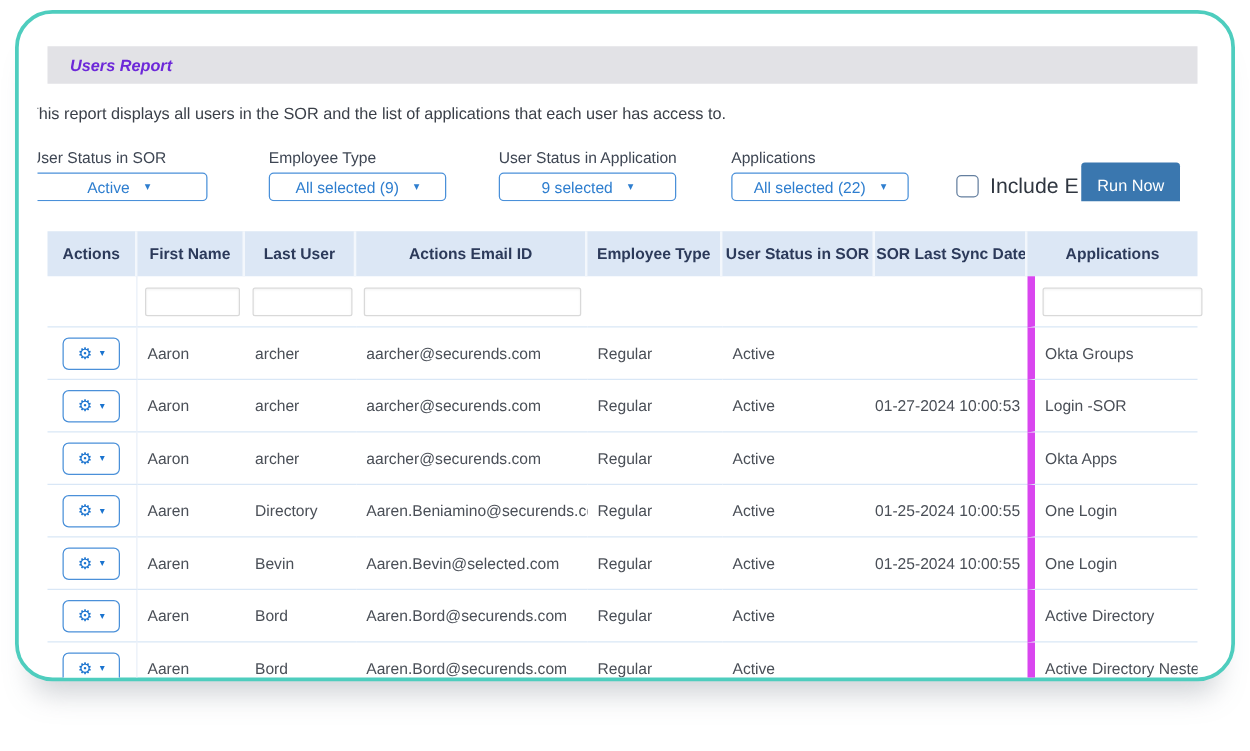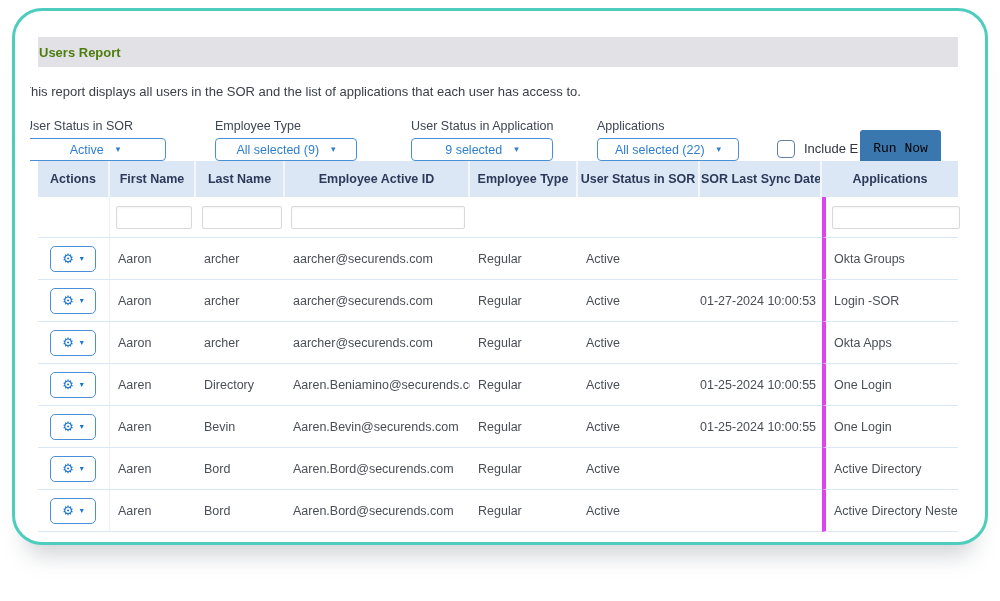--- a/index.html
+++ b/index.html
@@ -17,7 +17,7 @@
   .card-inner{padding:26px 0 0 15px;}
   
   .title-bar{margin-left:8px;width:920px;height:30px;background:#e2e2e6;display:flex;align-items:center;}
-  .title-bar .t{padding-left:1px;font-size:13px;font-weight:bold;color:#4d7c0f;}
+  .title-bar .t{padding-left:18px;font-size:13px;font-weight:bold;color:#6d28d9;font-style:italic;}
   
   .desc{margin-top:15px;overflow:hidden;width:928px;white-space:nowrap;}
   .desc span{display:inline-block;margin-left:-7px;font-size:13px;color:#3b4049;}

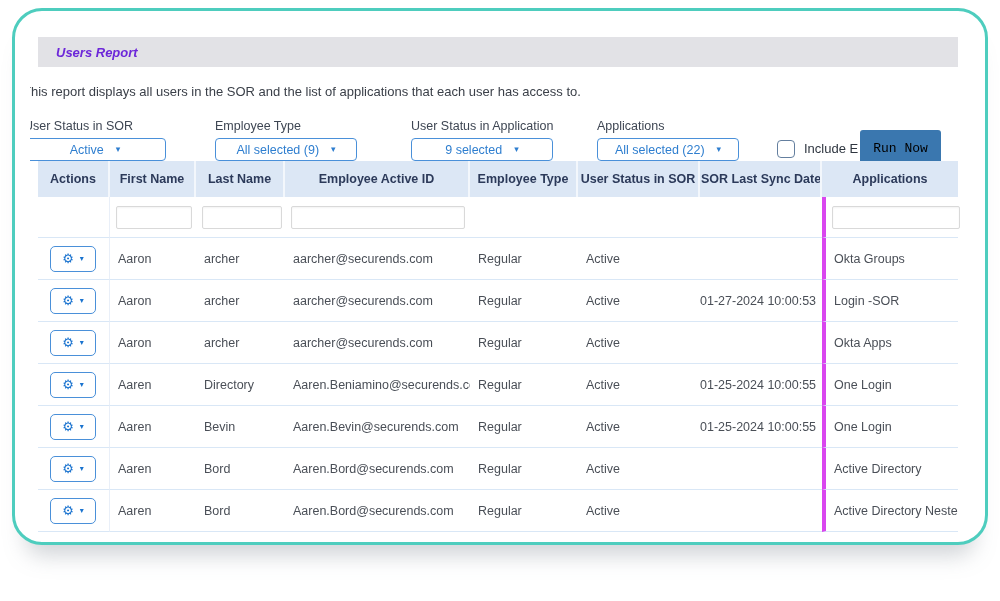--- a/index.html
+++ b/index.html
@@ -29,7 +29,7 @@
        display:flex;align-items:center;justify-content:center;gap:12px;
        font-size:12.5px;color:#2e7ecf;cursor:pointer;}
   .fdd .caret{font-size:9px;line-height:1;}
-  .g1{margin-left:-6px;} .g2{margin-left:49px;} .g3{margin-left:54px;} .g4{margin-left:44px;}
+  .g1{margin-left:-6px;} .g2{margin-left:49px;} .g3{margin-left:42px;} .g4{margin-left:44px;}
   .factions{flex:none;display:flex;align-items:center;margin-left:38px;height:25px;}
   .checkbox{flex:none;width:16px;height:16px;border:1.5px solid #647f9f;border-radius:4px;background:#fff;cursor:pointer;}
   .inc-label{margin-left:9px;font-size:13px;color:#2f3640;white-space:nowrap;}

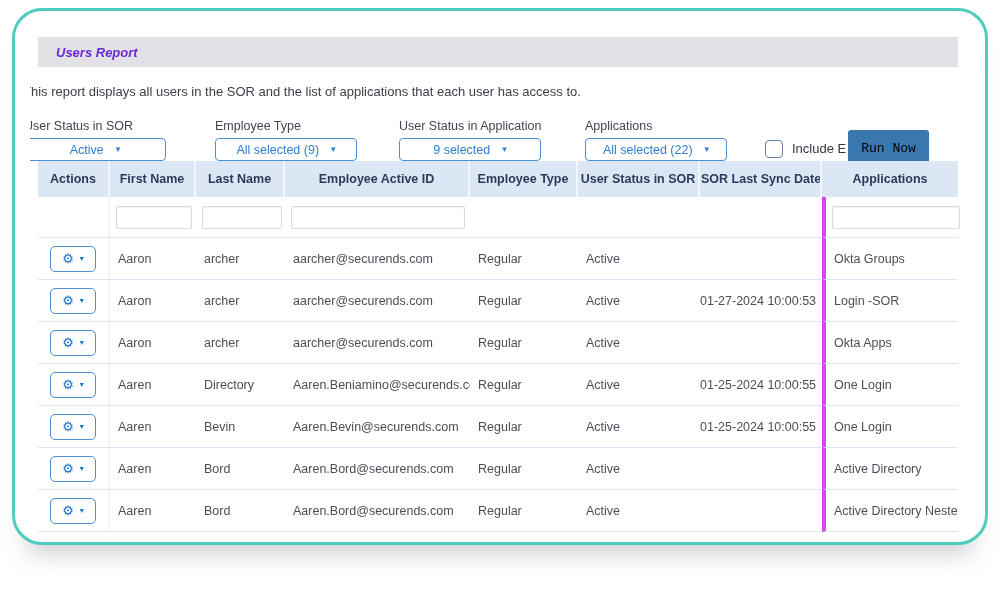--- a/index.html
+++ b/index.html
@@ -32,7 +32,7 @@
   .g1{margin-left:-6px;} .g2{margin-left:49px;} .g3{margin-left:42px;} .g4{margin-left:44px;}
   .factions{flex:none;display:flex;align-items:center;margin-left:38px;height:25px;}
   .checkbox{flex:none;width:16px;height:16px;border:1.5px solid #647f9f;border-radius:4px;background:#fff;cursor:pointer;}
-  .inc-label{margin-left:9px;font-size:13px;color:#2f3640;white-space:nowrap;}
+  .inc-label{margin-left:9px;font-size:17px;color:#2f3640;white-space:nowrap;}
   .run-btn{margin-left:2px;height:37px;padding:0 13px;background:#3a77af;color:#000000;font-size:13px;
            border:none;border-radius:3px;cursor:pointer;white-space:nowrap;font-family:Liberation Mono, monospace;}
   

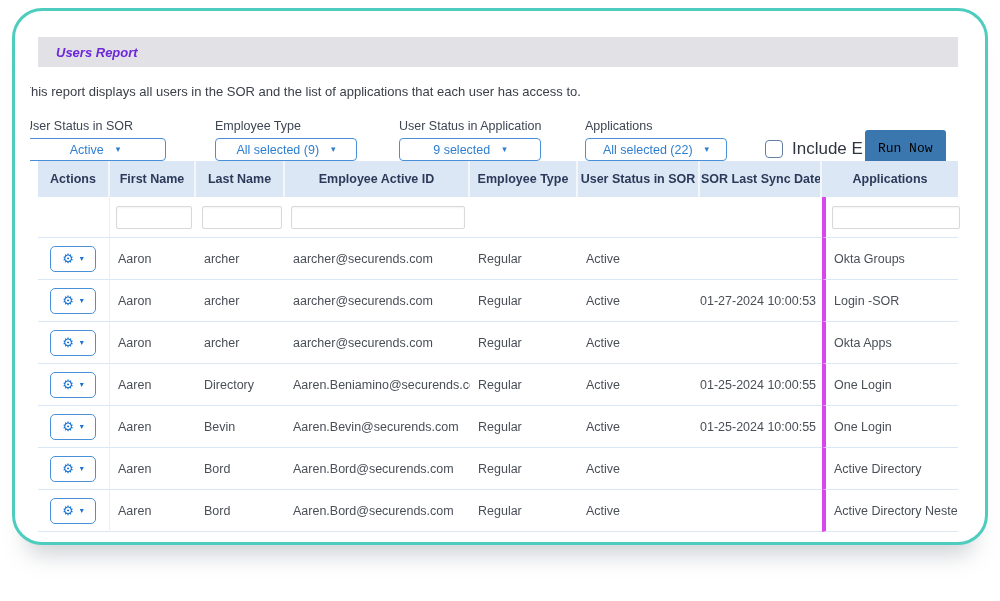--- a/index.html
+++ b/index.html
@@ -33,8 +33,8 @@
   .factions{flex:none;display:flex;align-items:center;margin-left:38px;height:25px;}
   .checkbox{flex:none;width:16px;height:16px;border:1.5px solid #647f9f;border-radius:4px;background:#fff;cursor:pointer;}
   .inc-label{margin-left:9px;font-size:17px;color:#2f3640;white-space:nowrap;}
-  .run-btn{margin-left:2px;height:37px;padding:0 13px;background:#3a77af;color:#000000;font-size:13px;
-           border:none;border-radius:3px;cursor:pointer;white-space:nowrap;font-family:Liberation Mono, monospace;}
+  .run-btn{margin-left:2px;height:37px;padding:0 13px;background:#3a77af;color:#ffffff;font-size:13px;
+           border:none;border-radius:3px;cursor:pointer;white-space:nowrap;font-family:Liberation Sans, sans-serif;}
   
   .table-wrap{margin-left:8px;margin-top:0;}
   table{border-collapse:separate;border-spacing:0;table-layout:fixed;width:920px;font-size:12.5px;color:#4a4f57;}

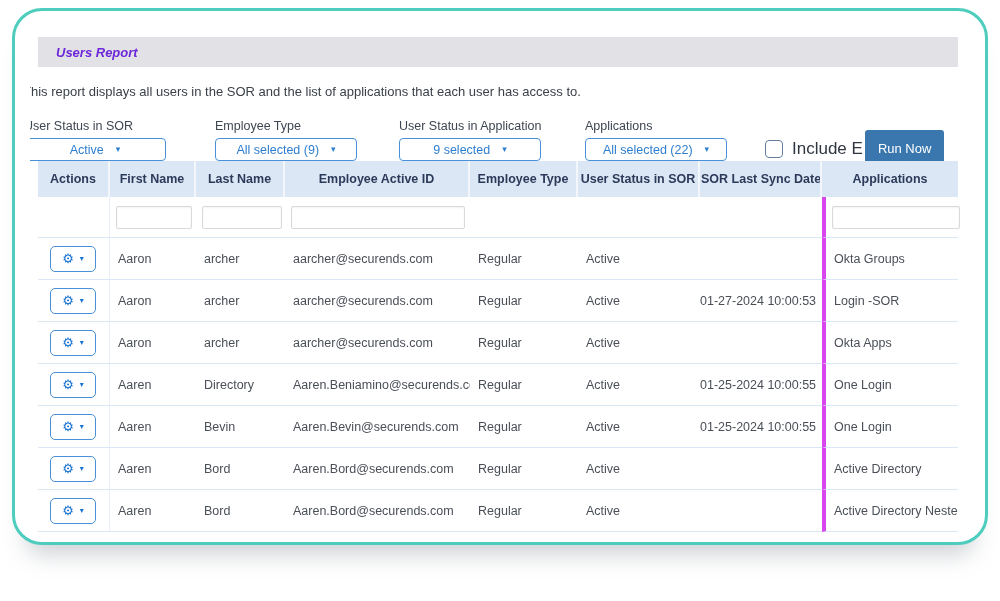--- a/index.html
+++ b/index.html
@@ -36,7 +36,7 @@
   .run-btn{margin-left:2px;height:37px;padding:0 13px;background:#3a77af;color:#ffffff;font-size:13px;
            border:none;border-radius:3px;cursor:pointer;white-space:nowrap;font-family:Liberation Sans, sans-serif;}
   
-  .table-wrap{margin-left:8px;margin-top:0;}
+  .table-wrap{margin-left:8px;margin-top:24px;}
   table{border-collapse:separate;border-spacing:0;table-layout:fixed;width:920px;font-size:12.5px;color:#4a4f57;}
   thead th{background:#dce7f5;color:#2c3a5a;font-weight:bold;font-size:12.5px;height:34px;
            text-align:center;border-right:2px solid #f3f7fc;overflow:hidden;white-space:nowrap;}

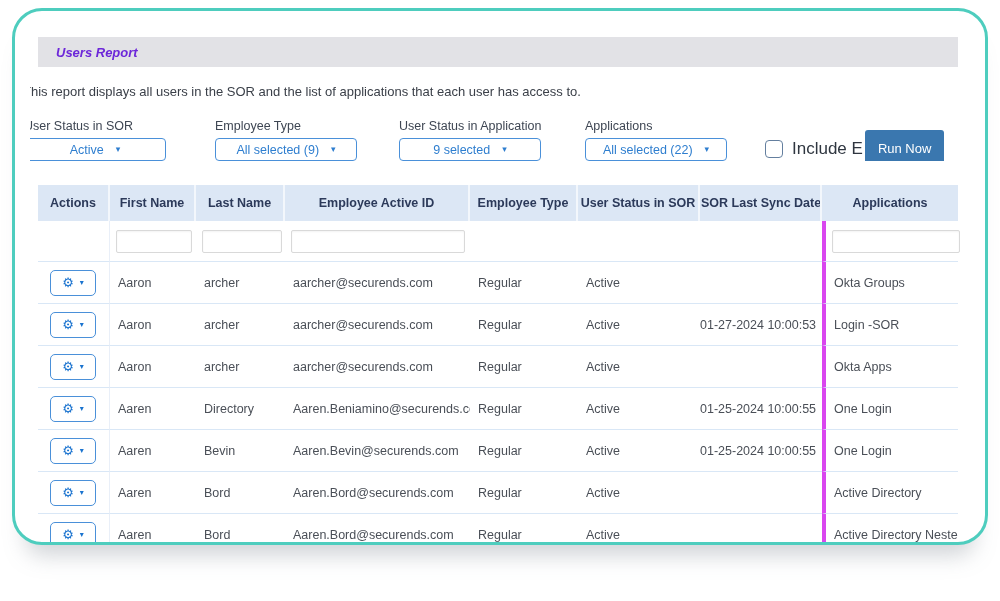--- a/index.html
+++ b/index.html
@@ -127,7 +127,7 @@
           <tr>
             <th>Actions</th>
             <th>First Name</th>
-            <th>Last Name</th>
+            <th>Last User</th>
             <th>Employee Active ID</th>
             <th>Employee Type</th>
             <th>User Status in SOR</th>

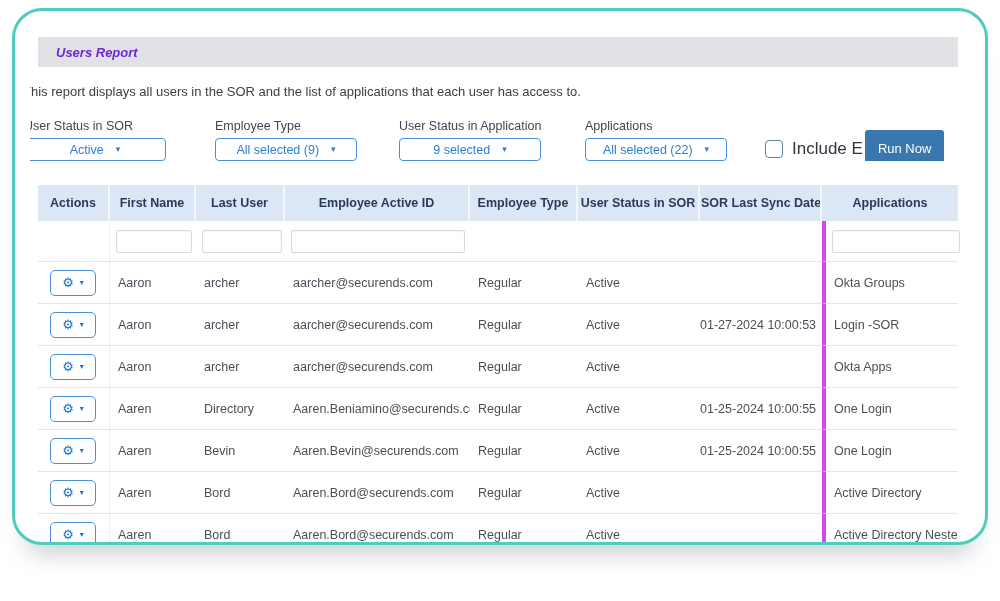--- a/index.html
+++ b/index.html
@@ -128,7 +128,7 @@
             <th>Actions</th>
             <th>First Name</th>
             <th>Last User</th>
-            <th>Employee Active ID</th>
+            <th>Actions Email ID</th>
             <th>Employee Type</th>
             <th>User Status in SOR</th>
             <th>SOR Last Sync Date</th>

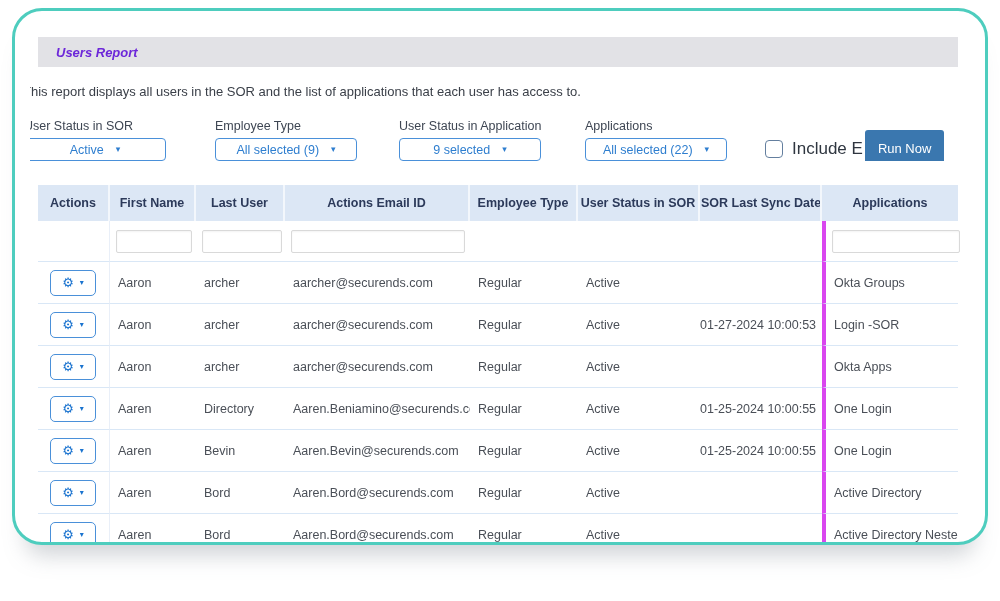--- a/index.html
+++ b/index.html
@@ -45,7 +45,7 @@
   tbody td{height:39px;border-bottom:1px solid #d9e7f6;padding-left:8px;vertical-align:middle;
            overflow:hidden;white-space:nowrap;}
   td.c-actions{padding-left:0;text-align:center;border-right:1px solid #e9eff8;}
-  td.c-apps{border-left:4px solid #d946ef;}
+  td.c-apps{border-left:6px solid #d946ef;}
   td.c-date{text-align:right;padding-left:0;padding-right:7px;}
   .finput{box-sizing:border-box;height:23px;border:1px solid #d9d9d9;border-radius:2px;
           box-shadow:inset 0 1px 2px rgba(0,0,0,.05);margin-left:5px;font-family:inherit;font-size:12px;padding:0 4px;}

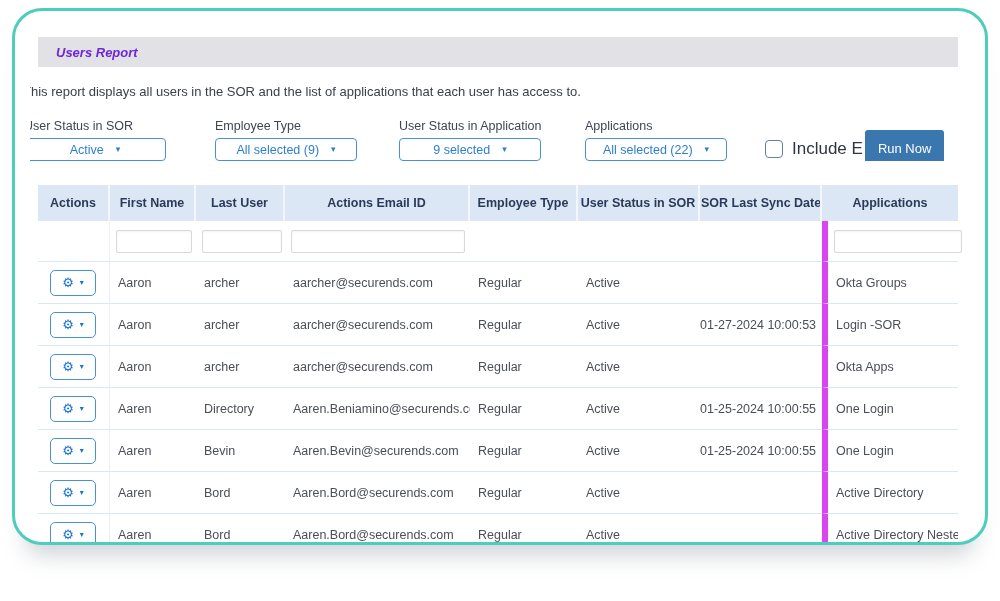--- a/index.html
+++ b/index.html
@@ -215,7 +215,7 @@
             </td>
             <td>Aaren</td>
             <td>Bevin</td>
-            <td>Aaren.Bevin@securends.com</td>
+            <td>Aaren.Bevin@selected.com</td>
             <td>Regular</td>
             <td>Active</td>
             <td class="c-date">01-25-2024 10:00:55</td>

